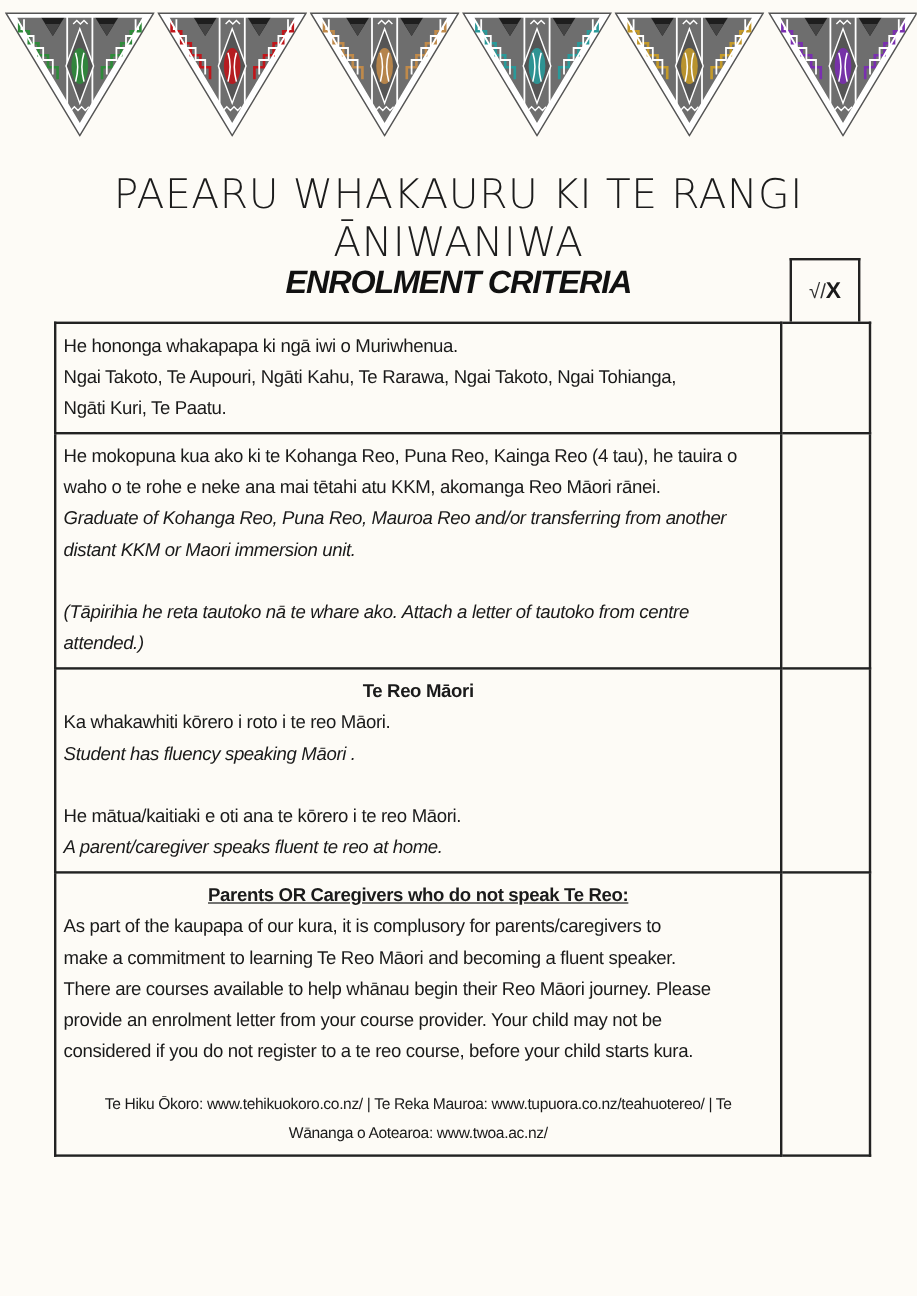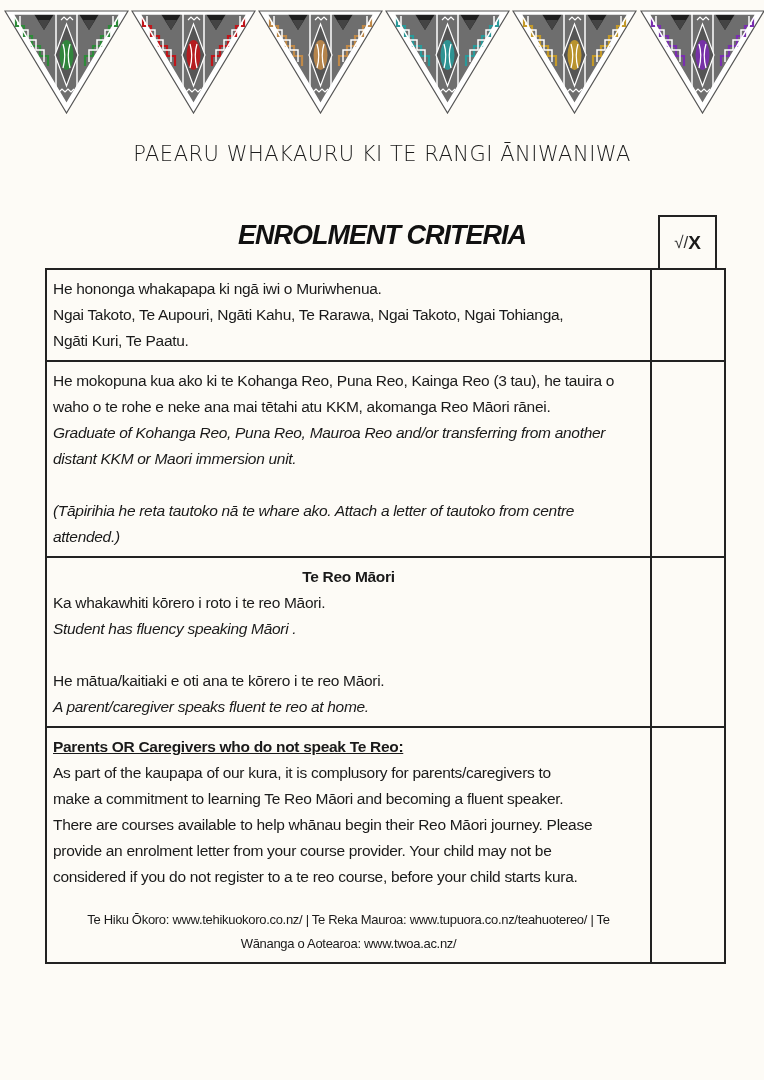--- a/index.html
+++ b/index.html
@@ -22,7 +22,7 @@
     text-align: center;
     font-family: "DejaVu Sans", sans-serif;
     font-weight: 300;
-    font-size: 21px;
+    font-size: 34px;
     letter-spacing: 0.5px;
     color: #1c1c1c;
   }

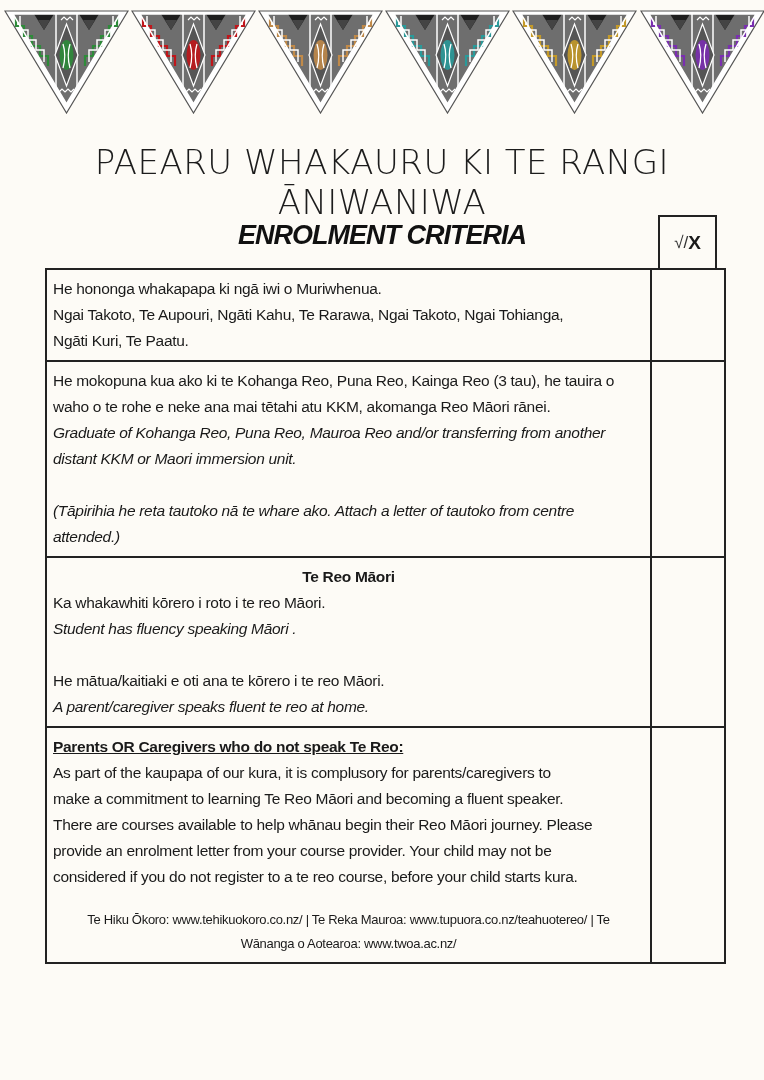--- a/index.html
+++ b/index.html
@@ -219,7 +219,7 @@
       </tr>
       <tr>
         <td>
-          <span class="line">He mokopuna kua ako ki te Kohanga Reo, Puna Reo, Kainga Reo (3 tau), he tauira o</span>
+          <span class="line">He mokopuna kua ako ki te Kohanga Reo, Puna Reo, Kainga Reo (4 tau), he tauira o</span>
           <span class="line">waho o te rohe e neke ana mai tētahi atu KKM, akomanga Reo Māori rānei.</span>
           <span class="line it">Graduate of Kohanga Reo, Puna Reo, Mauroa Reo and/or transferring from another</span>
           <span class="line it">distant KKM or Maori immersion unit.</span>

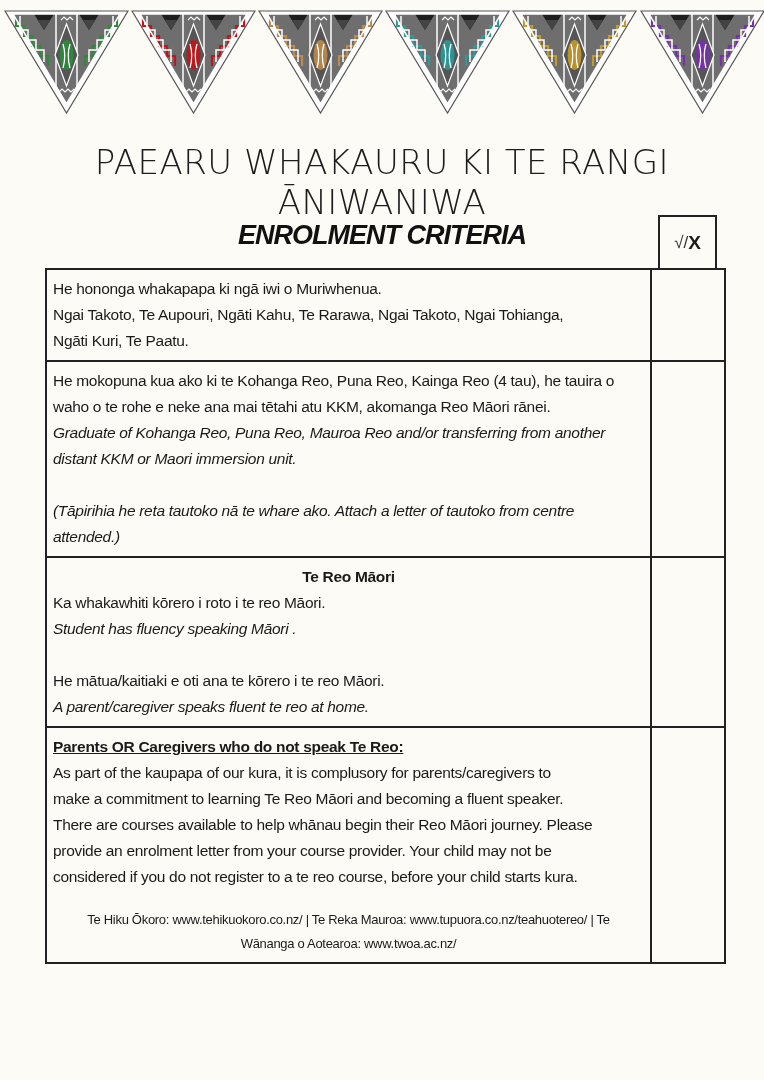--- a/index.html
+++ b/index.html
@@ -66,7 +66,7 @@
   .line { display: block; }
   .it { font-style: italic; }
   .b { font-weight: bold; text-align: center; }
-  .u { font-weight: bold; text-decoration: underline; }
+  .u { font-weight: bold; text-decoration: underline; text-align: center; }
   .gap { display: block; height: 26px; }
   .small { font-size: 13px; line-height: 24px; text-align: center; }
   .smallgap { display: block; height: 18px; }

